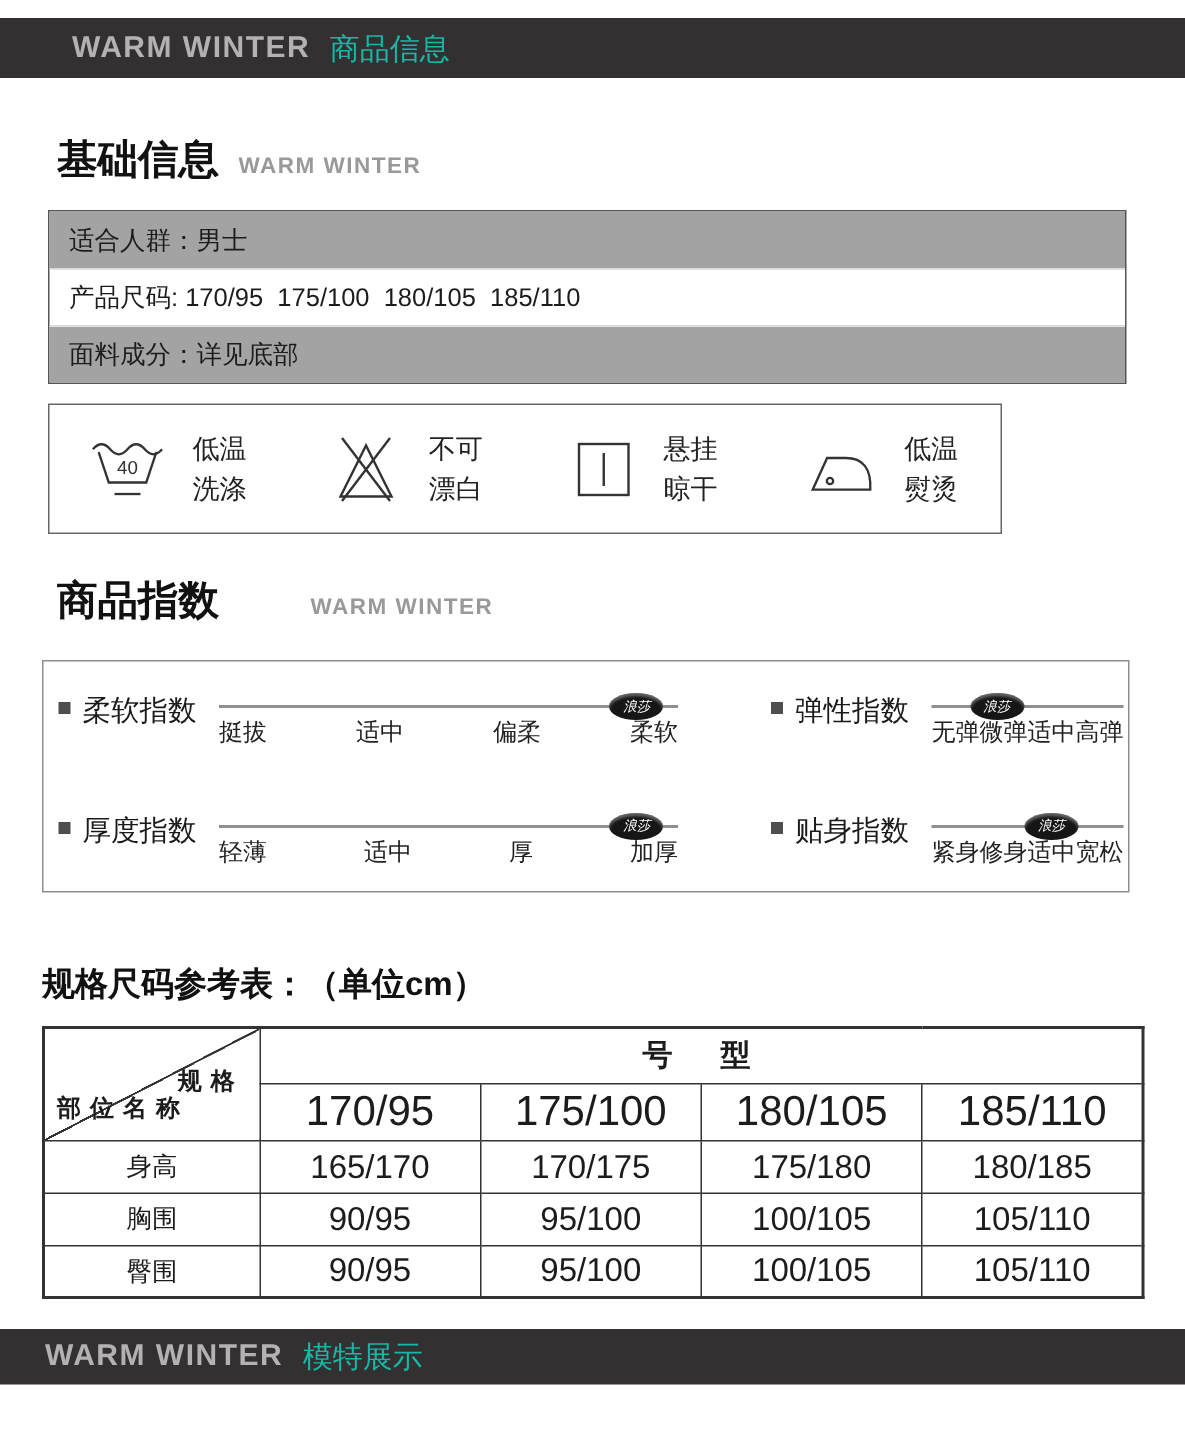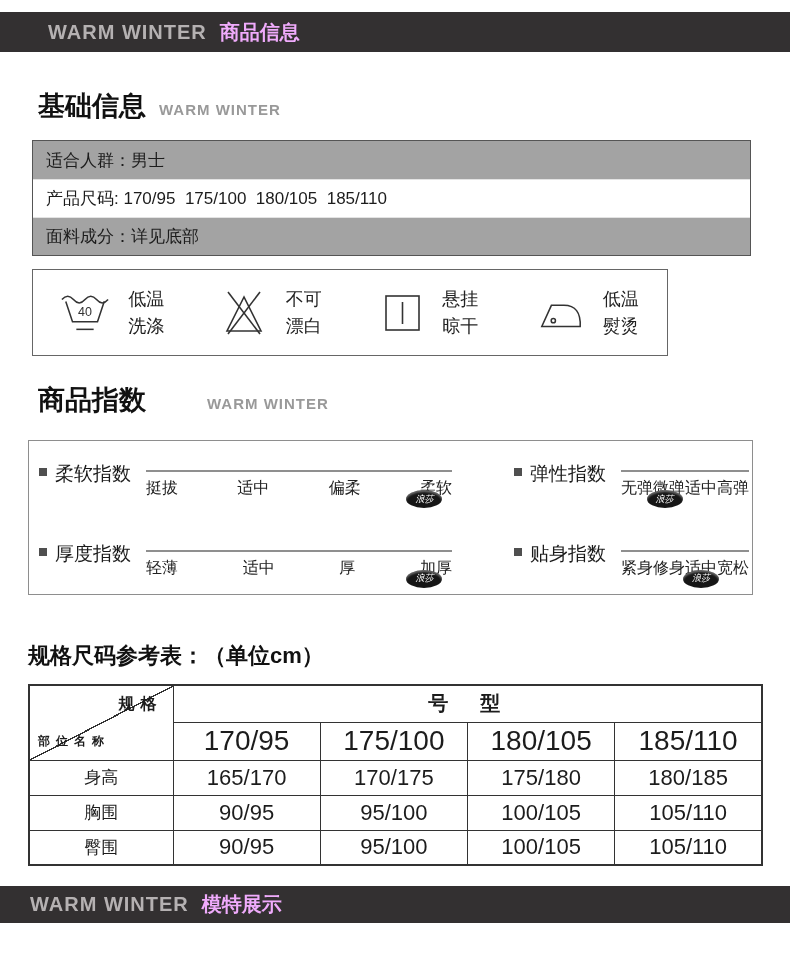--- a/index.html
+++ b/index.html
@@ -15,7 +15,7 @@
   .bar-top { margin-top:12px; height:40px; padding-left:48px; }
   .bar-bottom { margin-top:20px; height:37px; padding-left:30px; }
   .bar-brand { color:#b5b1b2; font-weight:bold; font-size:20px; letter-spacing:1px; }
-  .bar-title { color:#f0abfc; font-weight:bold; font-size:20px; margin-left:13px; }
+  .bar-title { color:#14b8a6; font-weight:normal; font-size:20px; margin-left:13px; }
 
   
   .section-head { margin-left:38px; display:flex; align-items:baseline; }

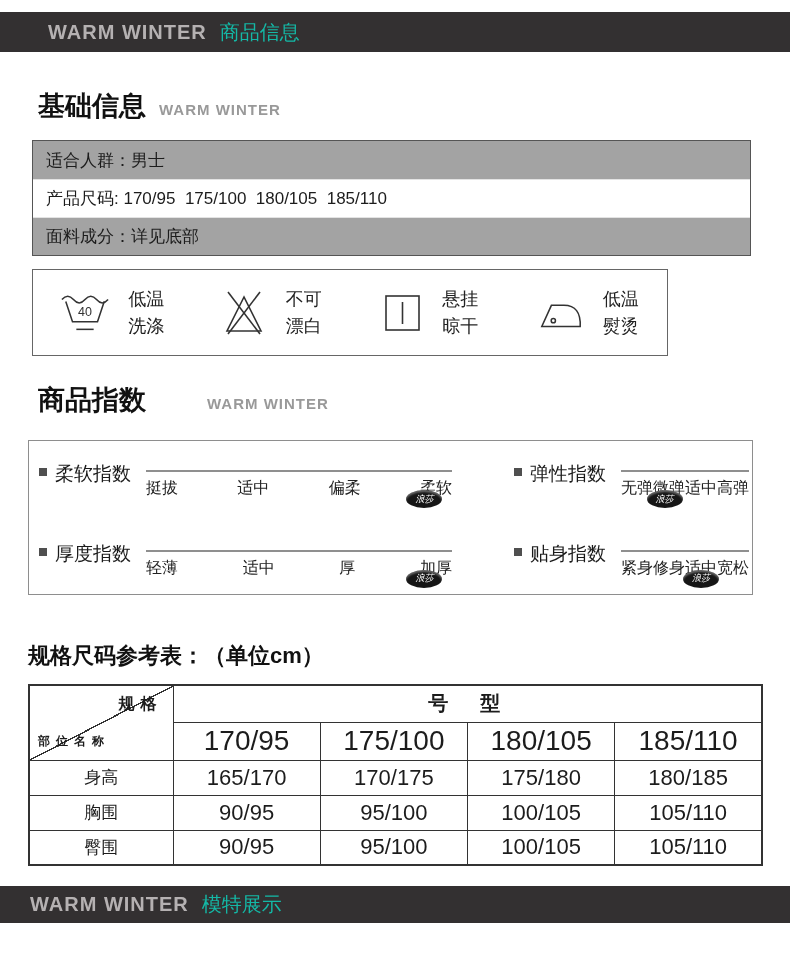--- a/index.html
+++ b/index.html
@@ -65,7 +65,6 @@
     display:flex; align-items:center; justify-content:center;
     transform:translateX(-50%);
     box-shadow:inset 0 2px 2px rgba(255,255,255,.35);
-    margin-top:28px;
   }
   .idx-marker[data-pos="2"] { left:34%; }
   .idx-marker[data-pos="3"] { left:62.5%; }

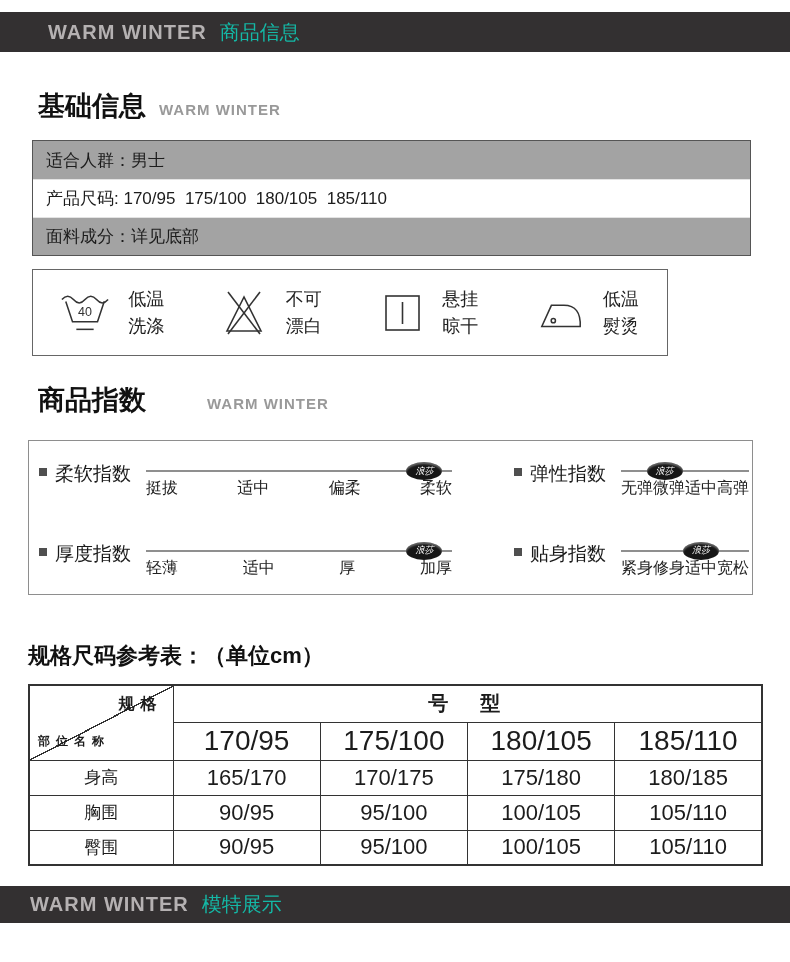--- a/index.html
+++ b/index.html
@@ -91,7 +91,7 @@
         transparent calc(50% - 0.7px), #333 calc(50% - 0.7px),
         #333 calc(50% + 0.7px), transparent calc(50% + 0.7px));
   }
-  .corner-top { position:absolute; top:8px; right:10px; font-size:16px;font-family:Liberation Mono, monospace; }
+  .corner-top { position:absolute; top:25px; right:10px; font-size:16px;font-family:Liberation Mono, monospace; }
   .corner-bottom { position:absolute; bottom:10px; left:8px; font-size:12px; }
 </style>
 </head>

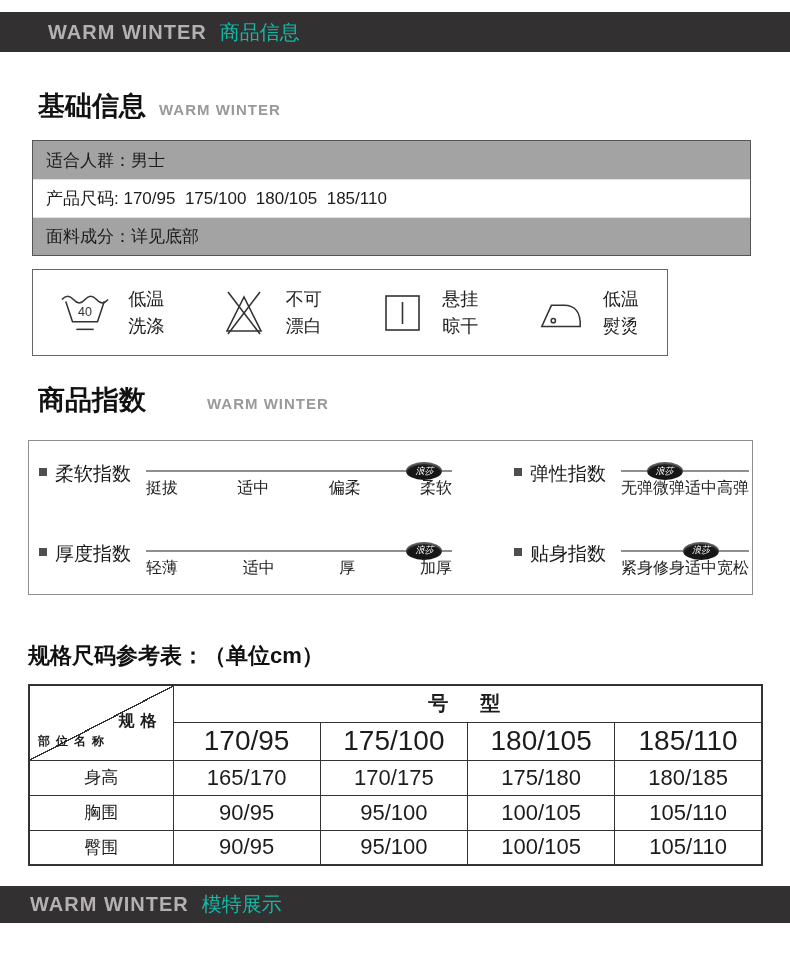--- a/index.html
+++ b/index.html
@@ -92,7 +92,7 @@
         #333 calc(50% + 0.7px), transparent calc(50% + 0.7px));
   }
   .corner-top { position:absolute; top:25px; right:10px; font-size:16px;font-family:Liberation Mono, monospace; }
-  .corner-bottom { position:absolute; bottom:10px; left:8px; font-size:12px; }
+  .corner-bottom { position:absolute; bottom:10px; left:8px; font-size:16px; }
 </style>
 </head>
 <body>

